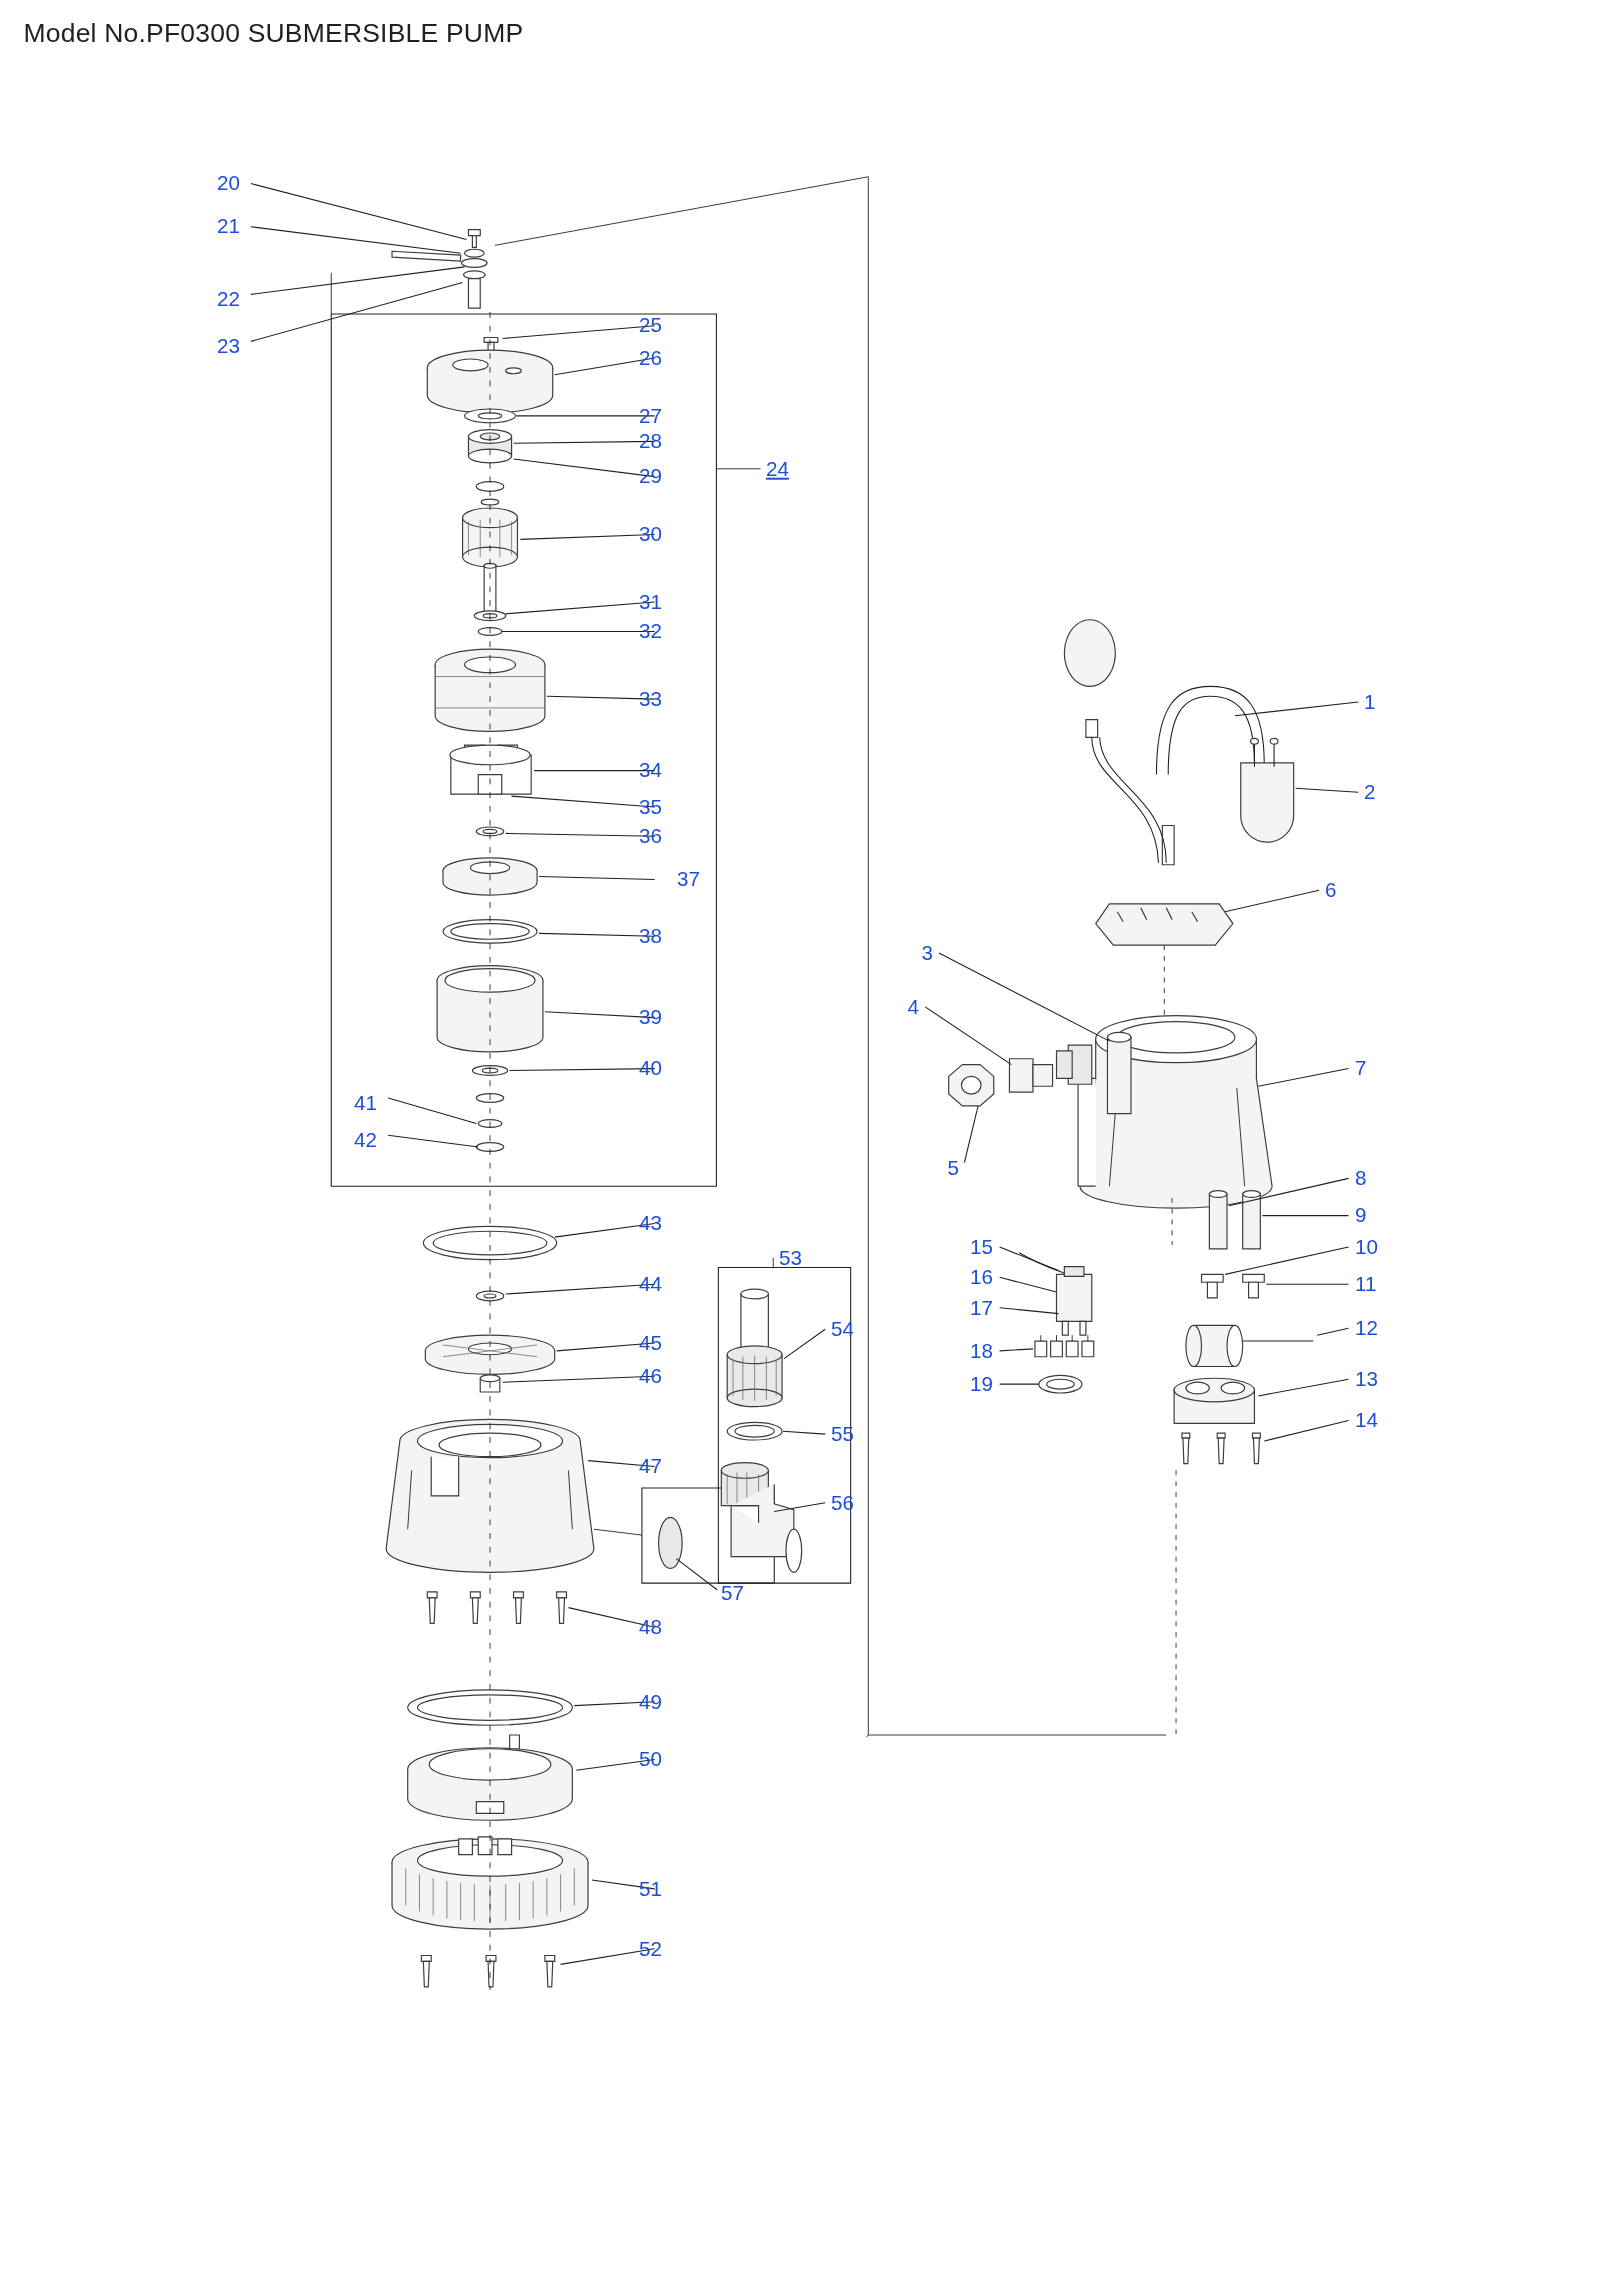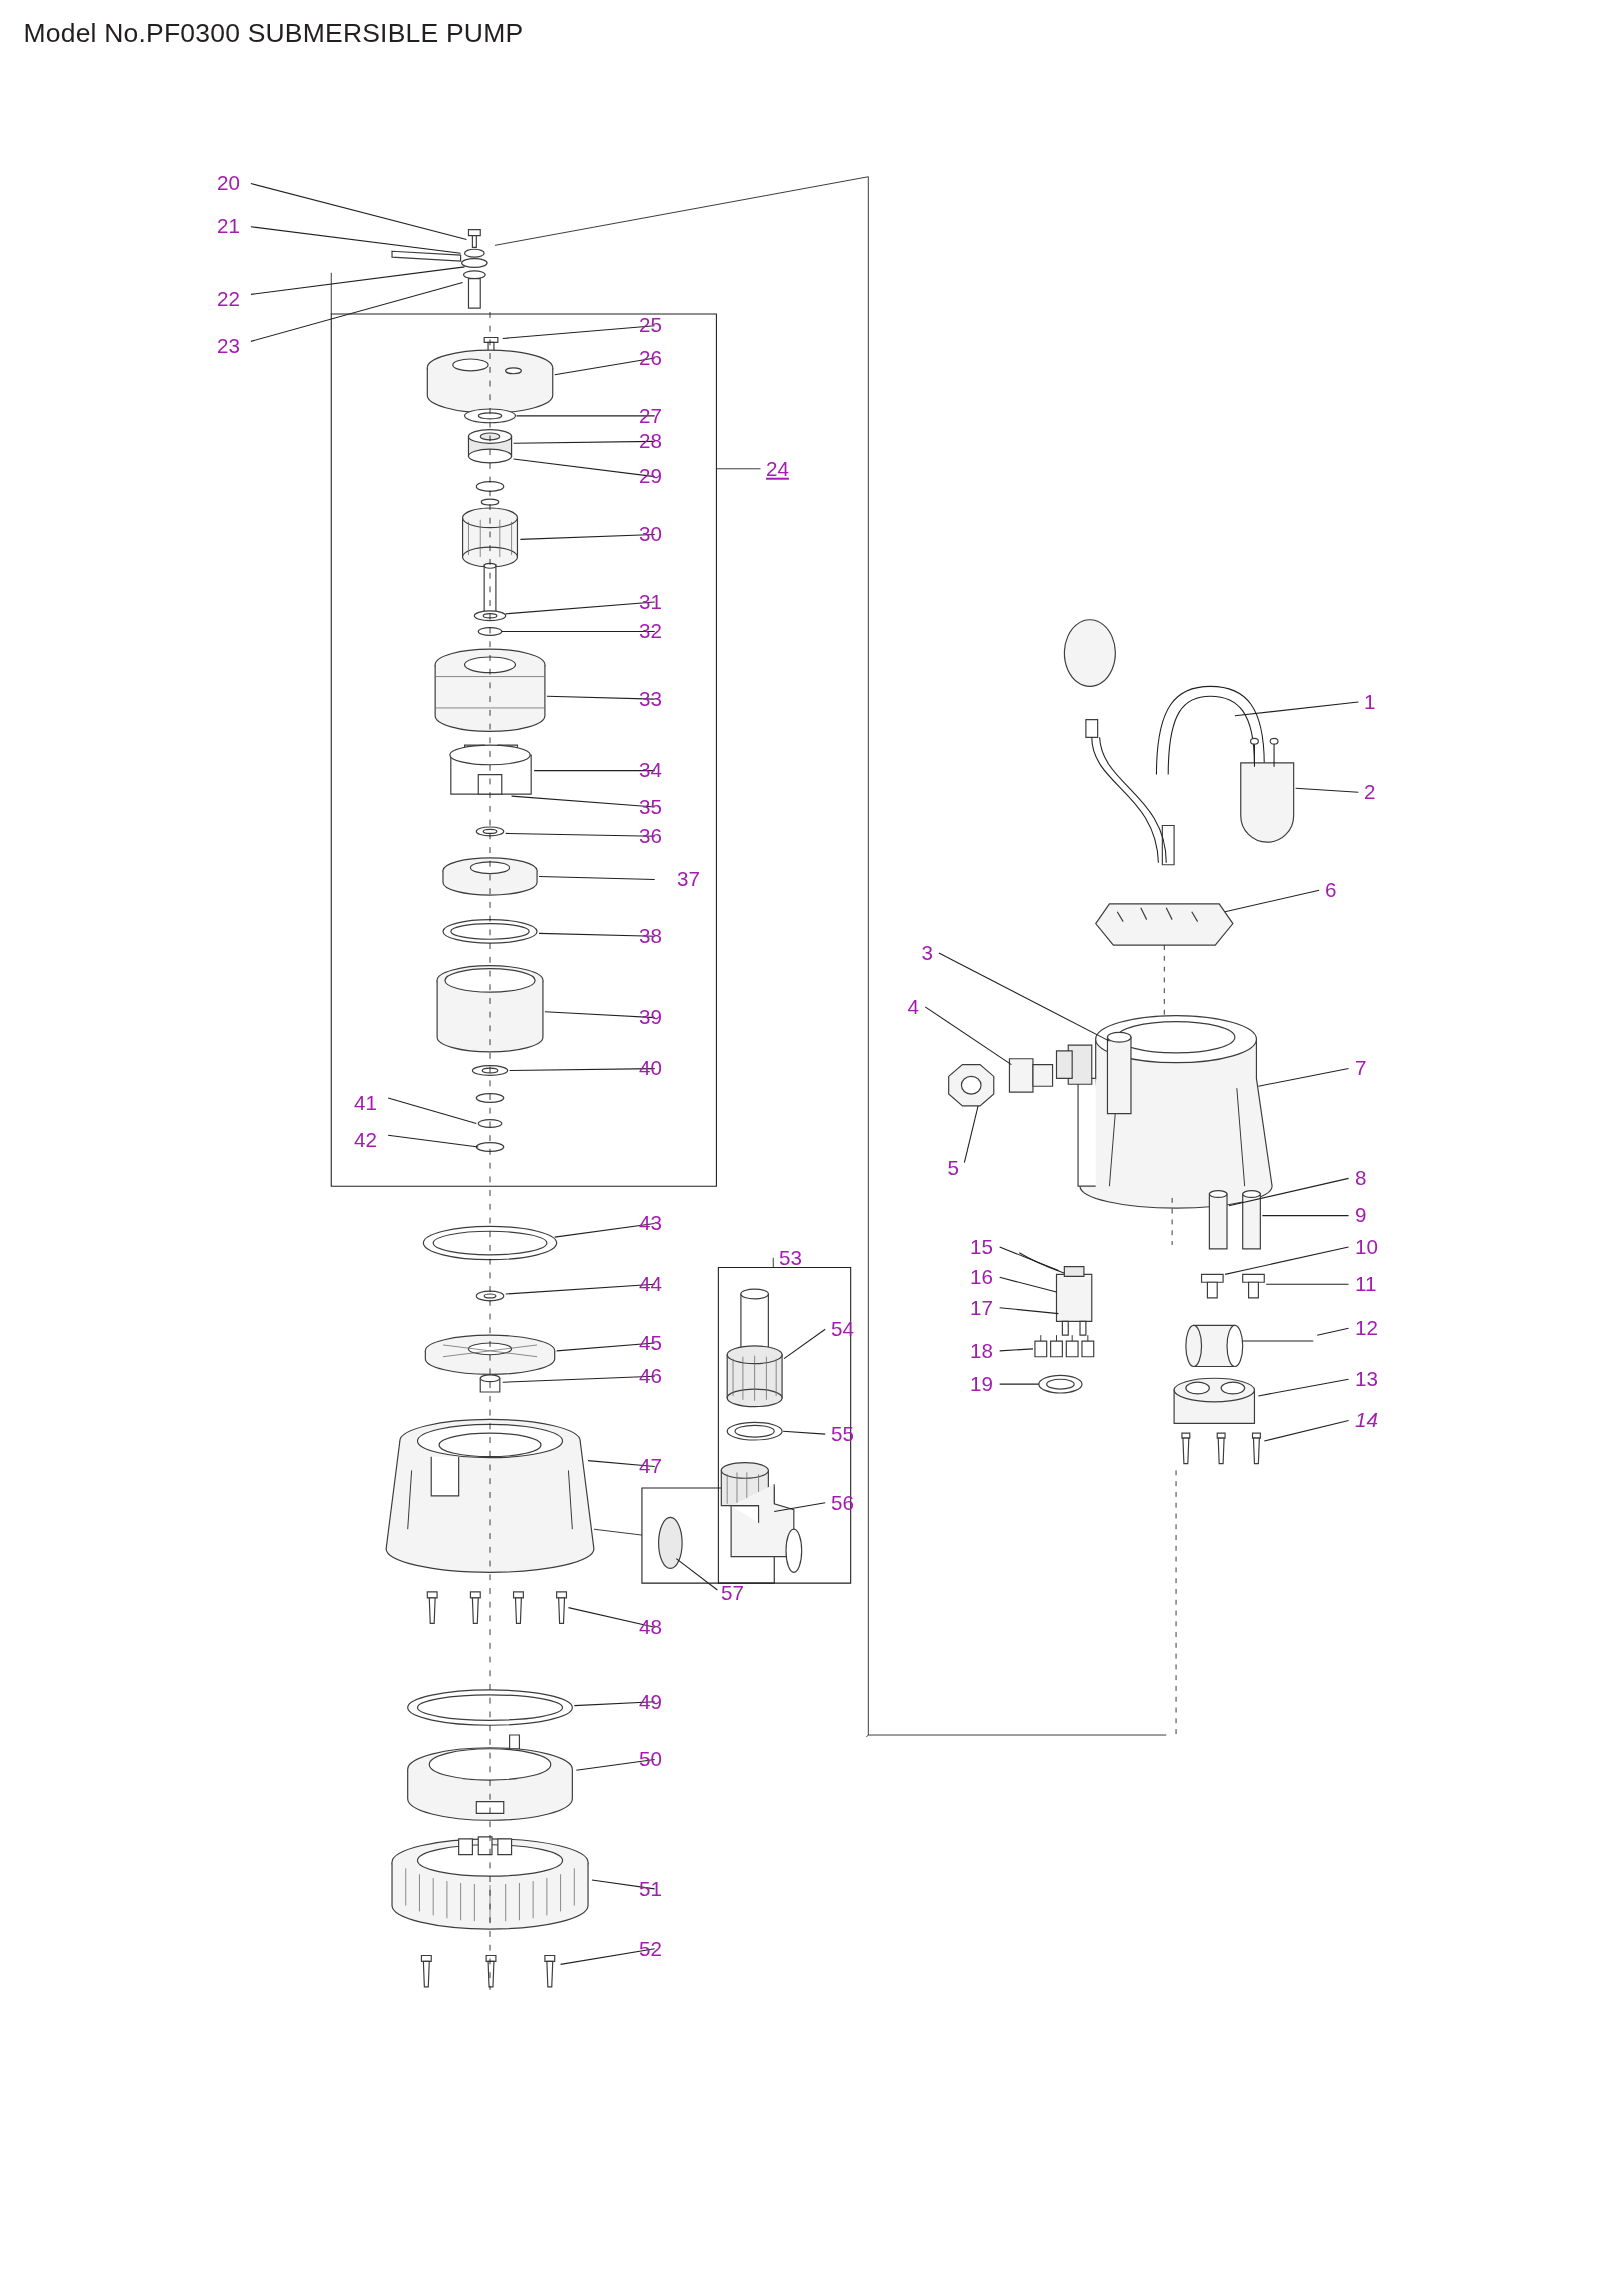--- a/index.html
+++ b/index.html
@@ -34,7 +34,7 @@
   .callout {
     position: absolute;
     font-size: 20.6px;
-    color: #a21caf;
+    color: #1d4ed8;
     line-height: 20.6px;
     white-space: nowrap;
   }

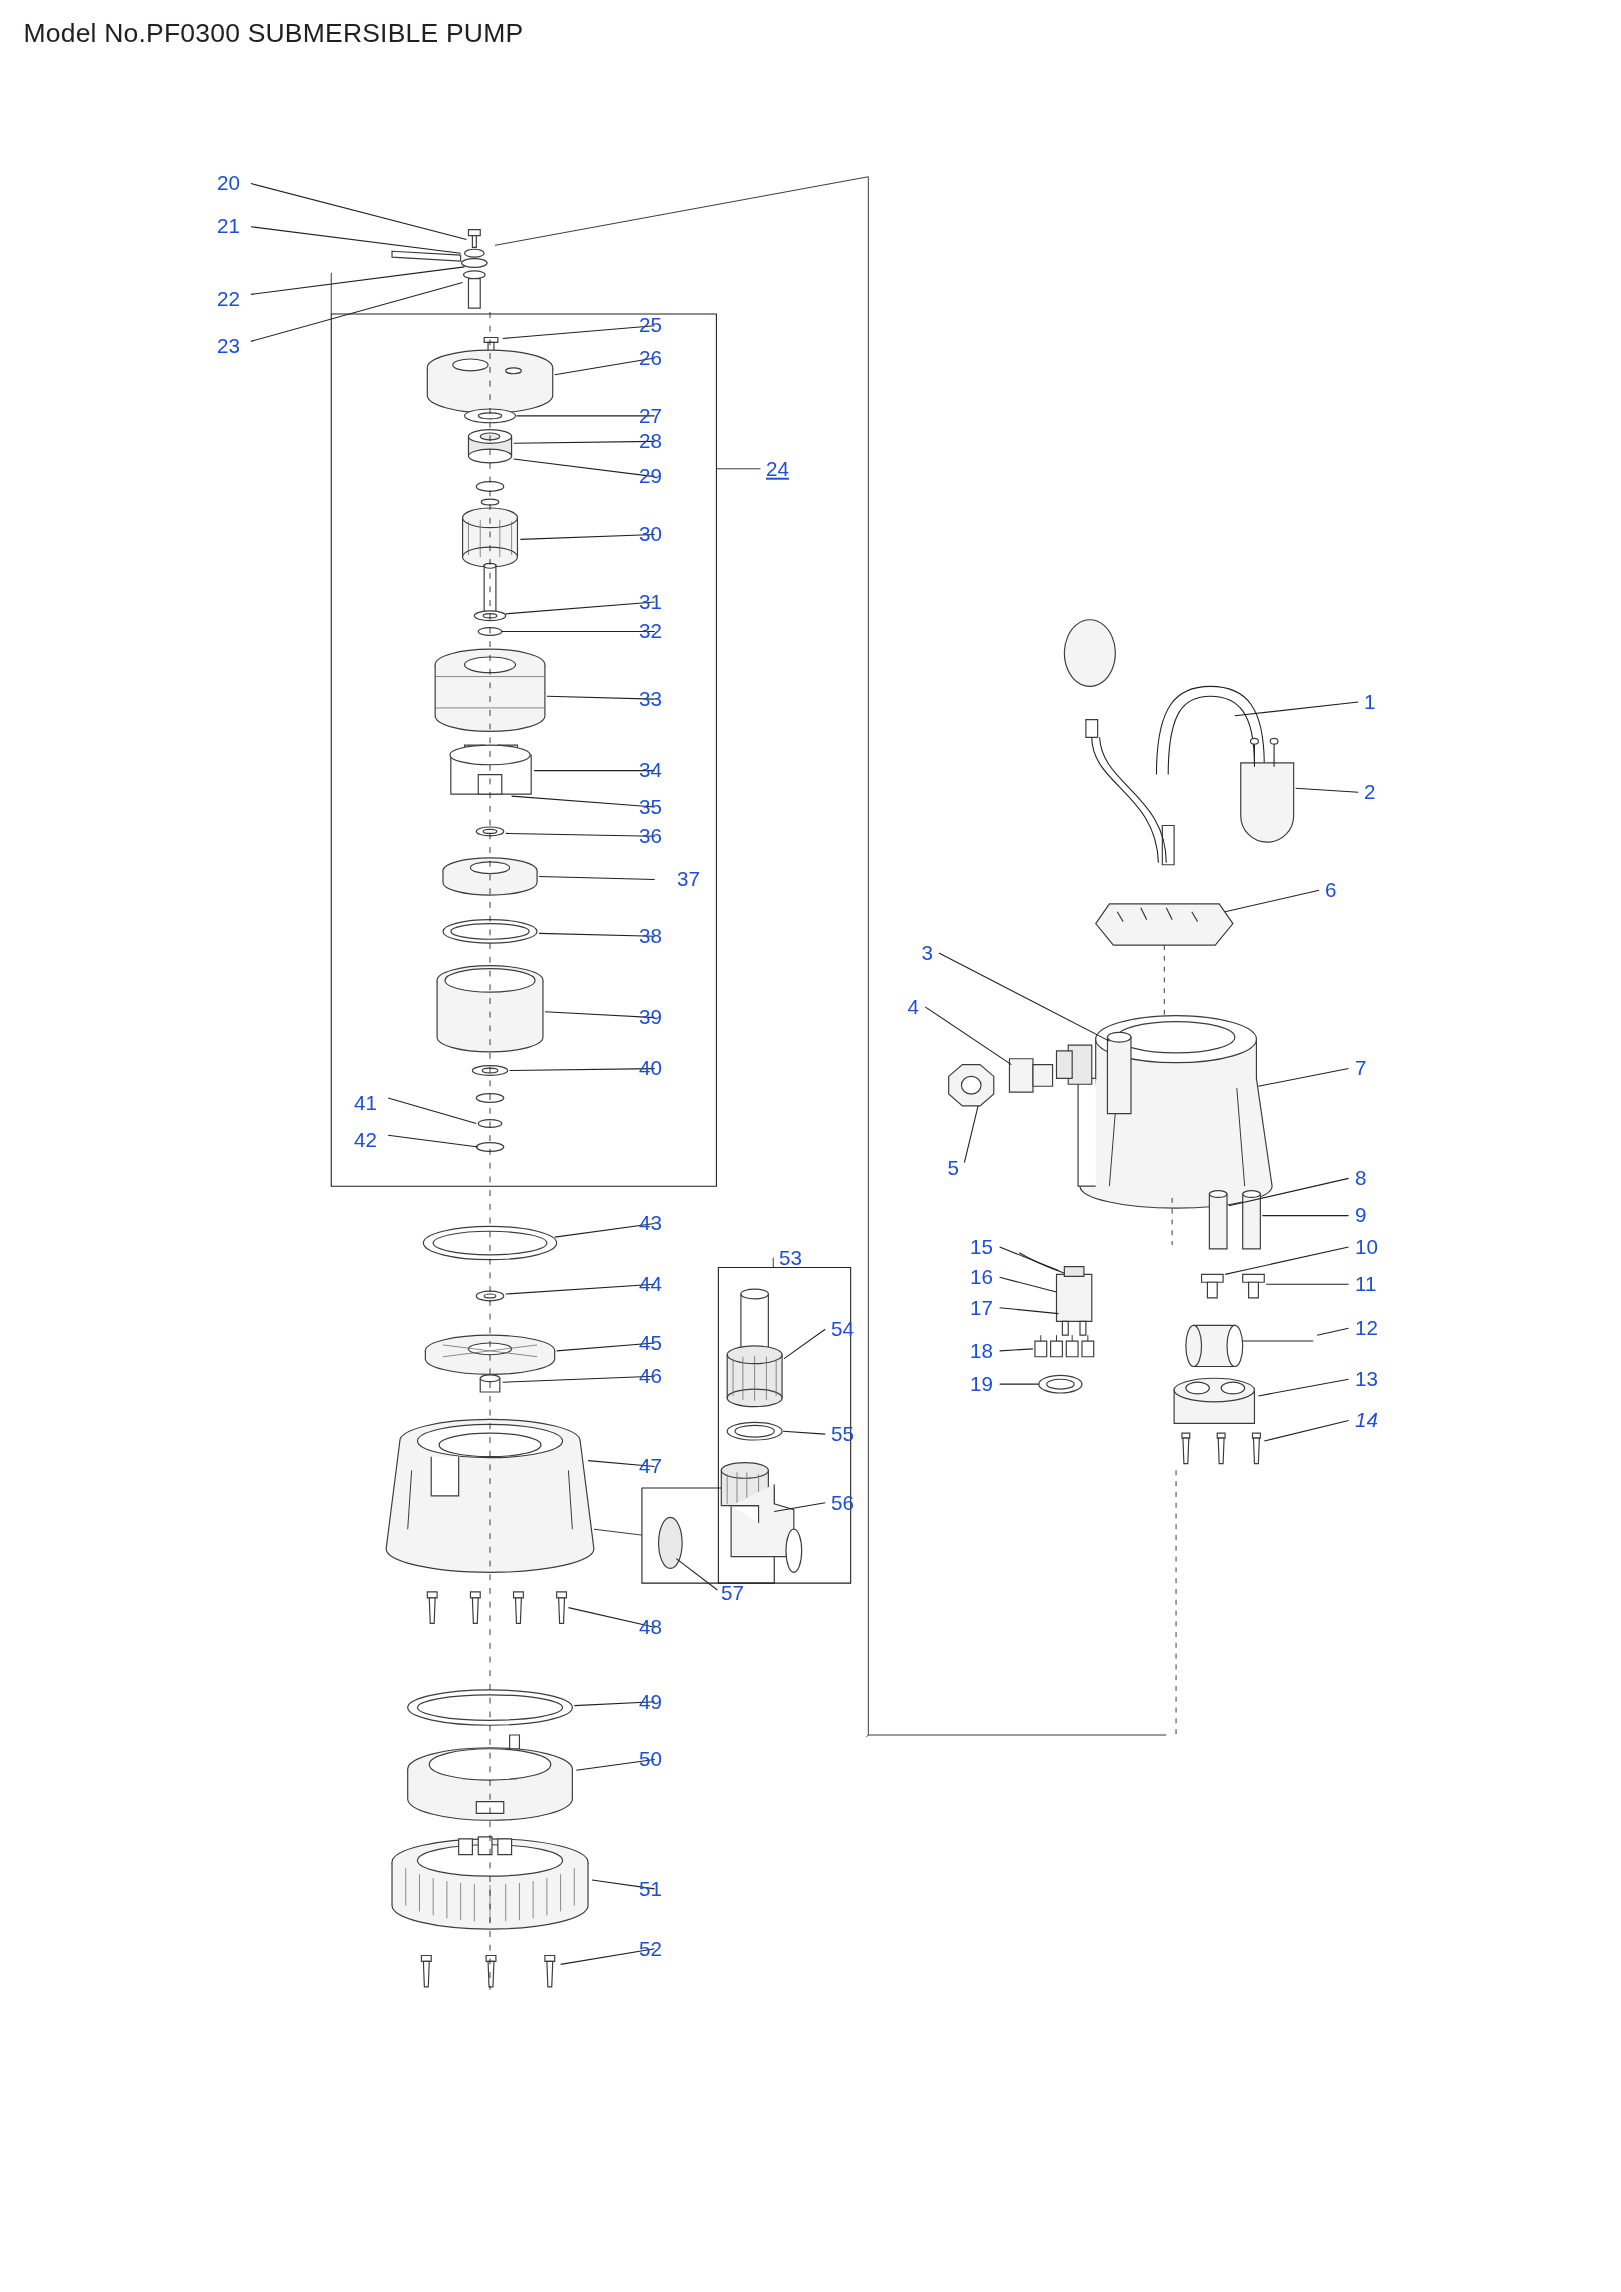--- a/index.html
+++ b/index.html
@@ -410,7 +410,7 @@
     <div class="callout l" style="left: 1355px; top: 1284px;">11</div>
     <div class="callout l" style="left: 1355px; top: 1328px;">12</div>
     <div class="callout l" style="left: 1355px; top: 1379px;">13</div>
-    <div class="callout l" style="left: 1355px; top: 1420px; font-style: italic;">14</div>
+    <div class="callout l" style="left: 1355px; top: 1420px;">14</div>
     <div class="callout r" style="left: 993px; top: 1247px;">15</div>
     <div class="callout r" style="left: 993px; top: 1277px;">16</div>
     <div class="callout r" style="left: 993px; top: 1308px;">17</div>

